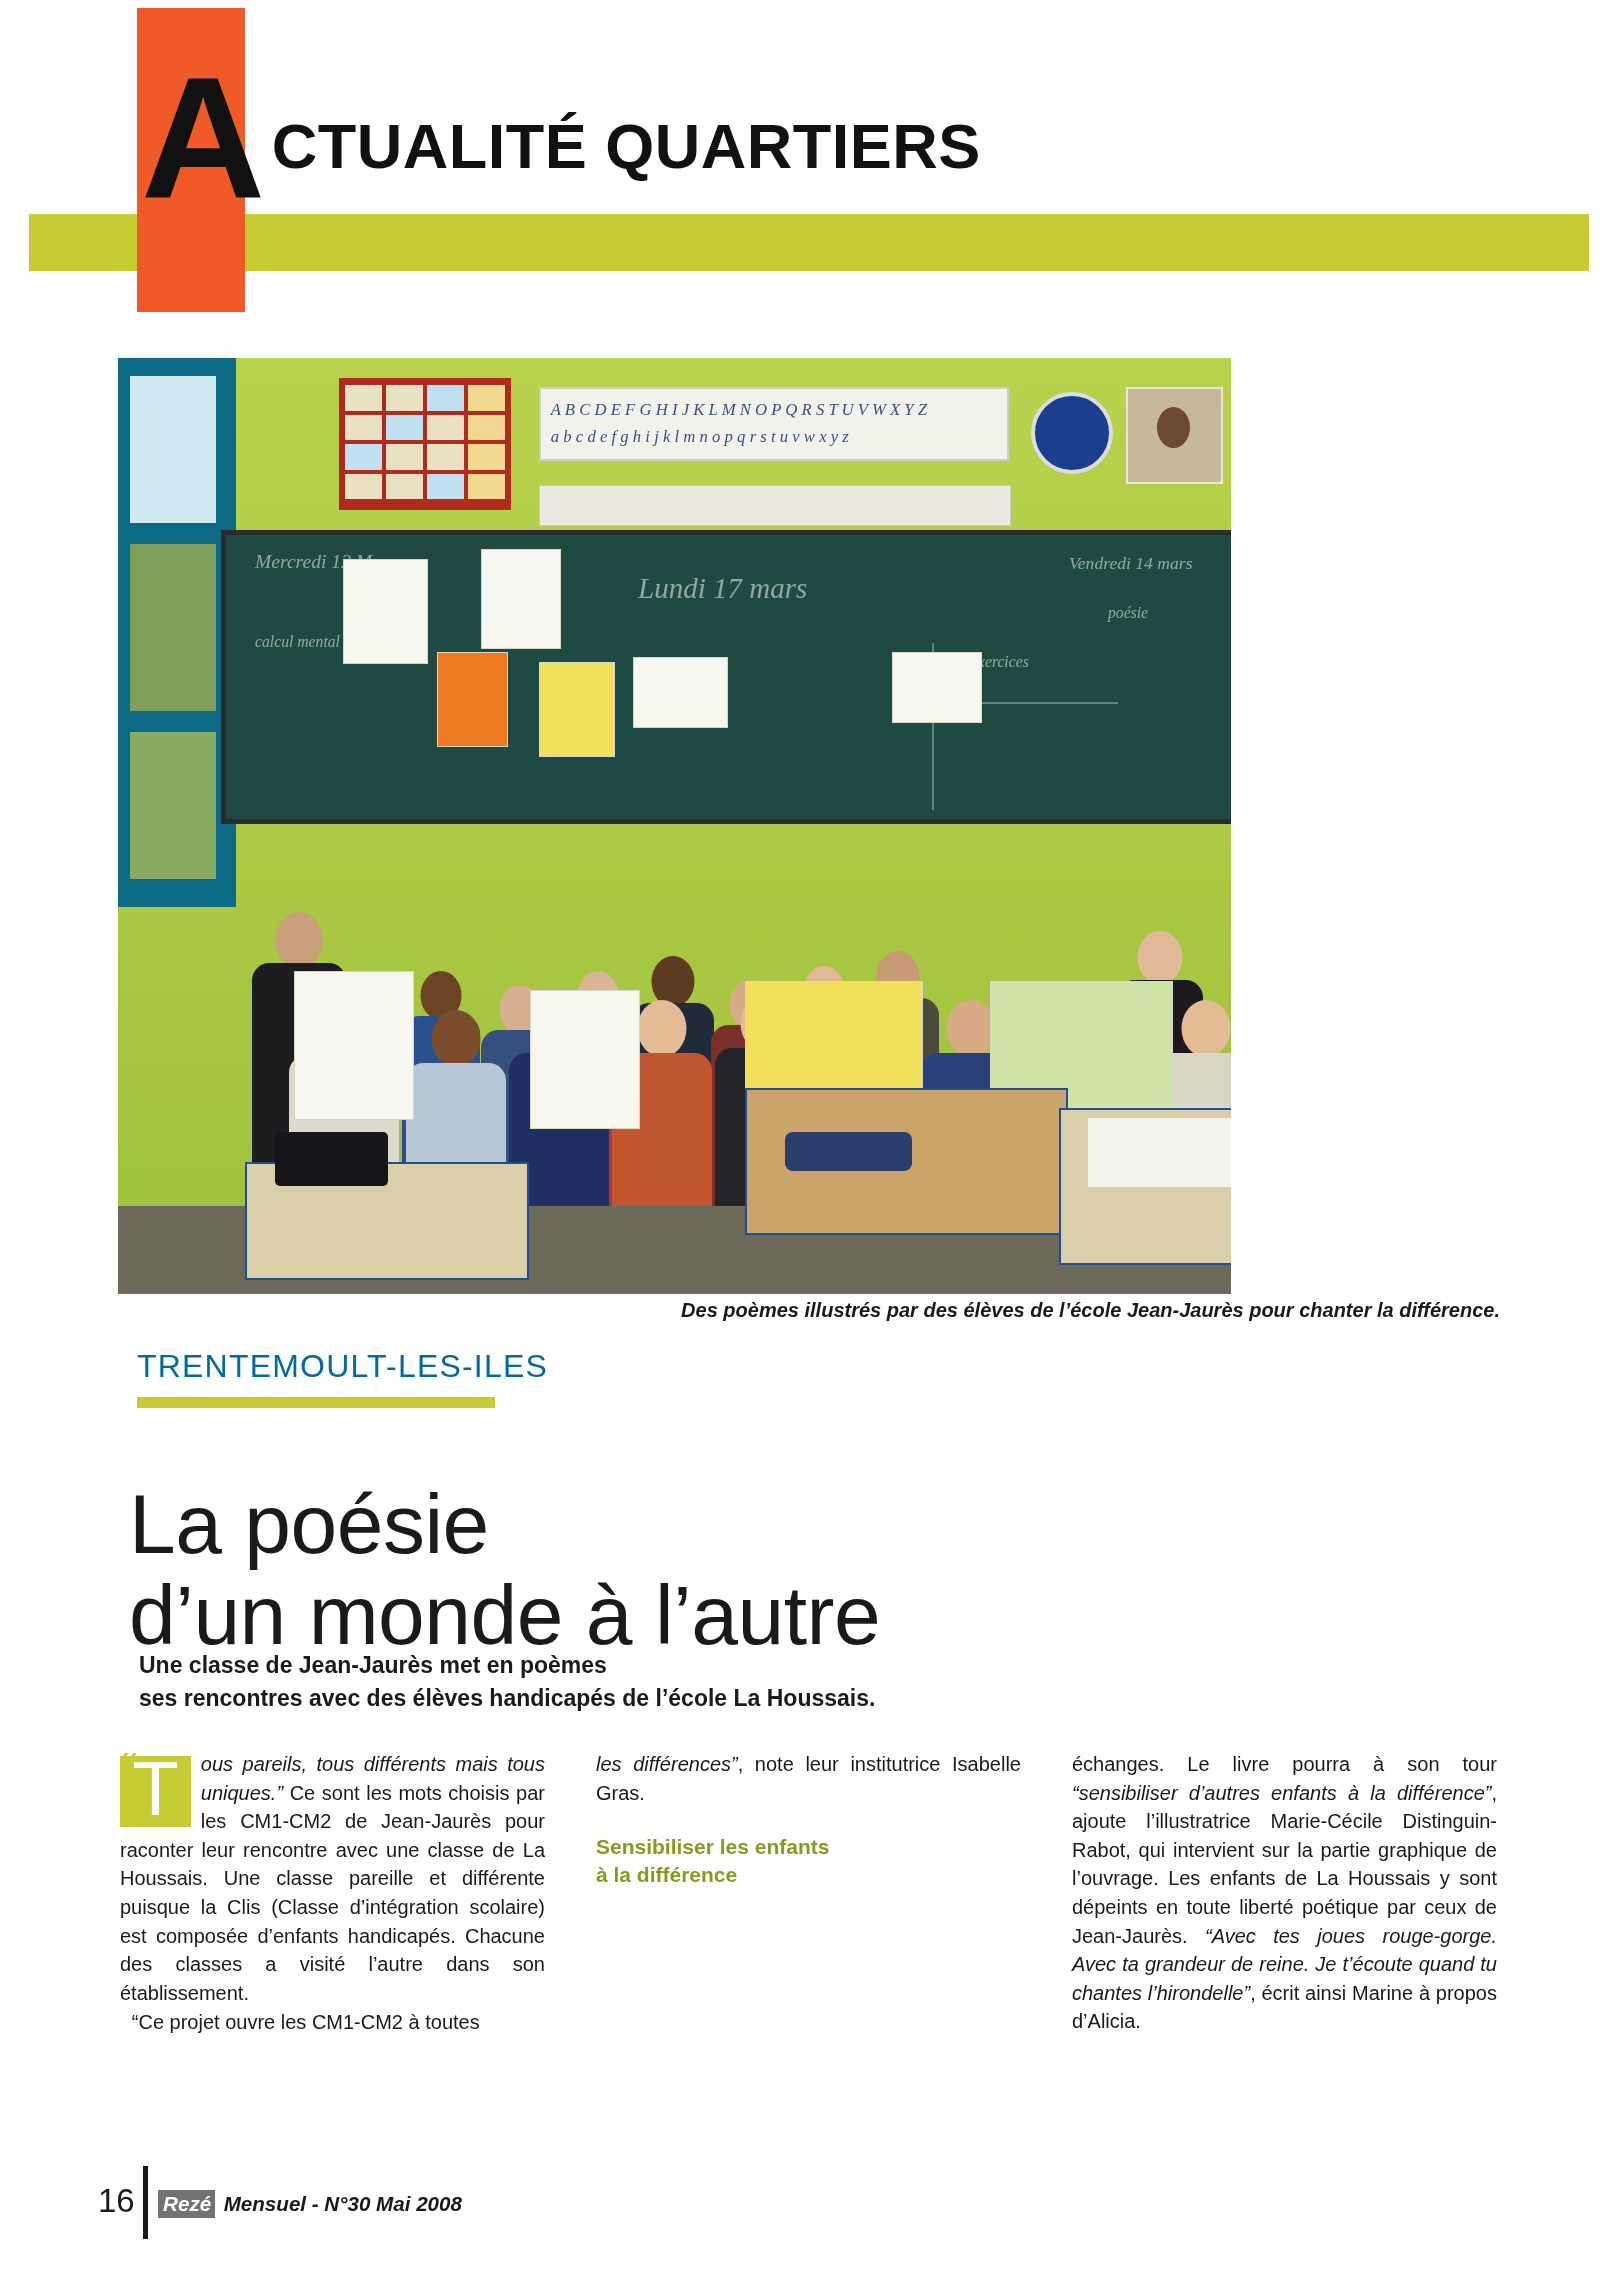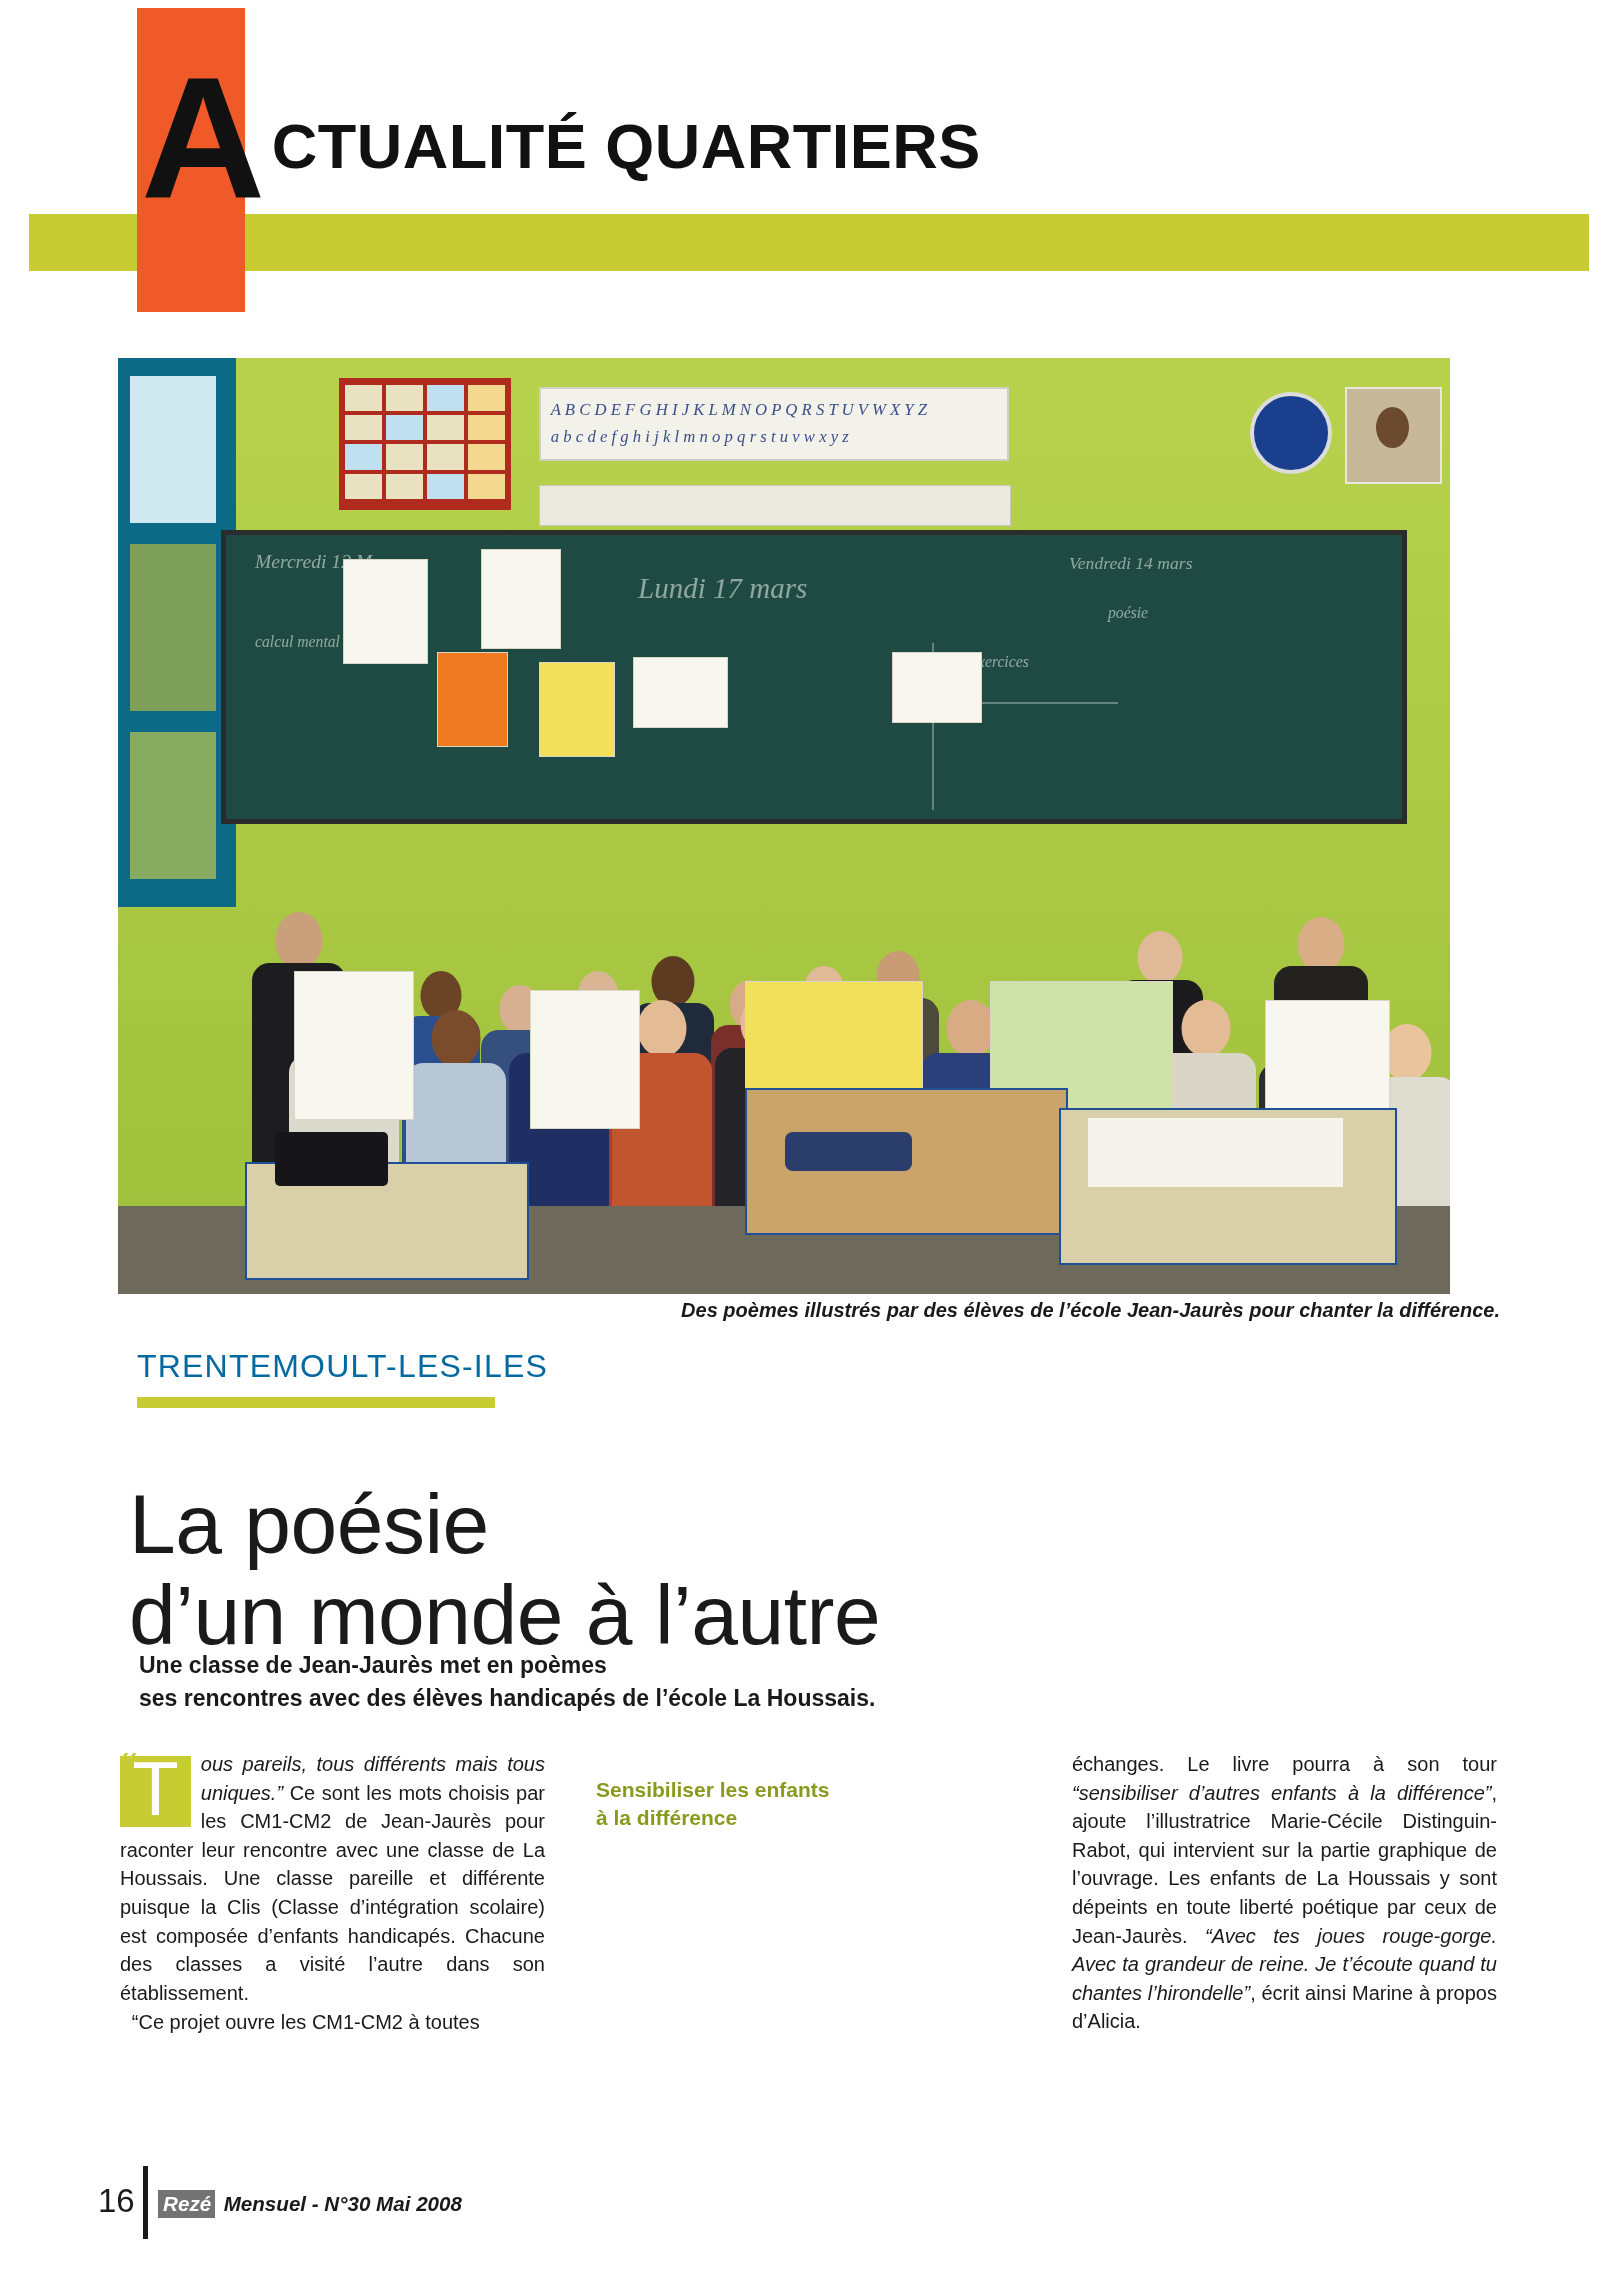--- a/index.html
+++ b/index.html
@@ -64,7 +64,7 @@
     position: absolute;
     left: 118px;
     top: 358px;
-    width: 1332px;
+    width: 1113px;
     height: 936px;
     overflow: hidden;
     background: #bef264;

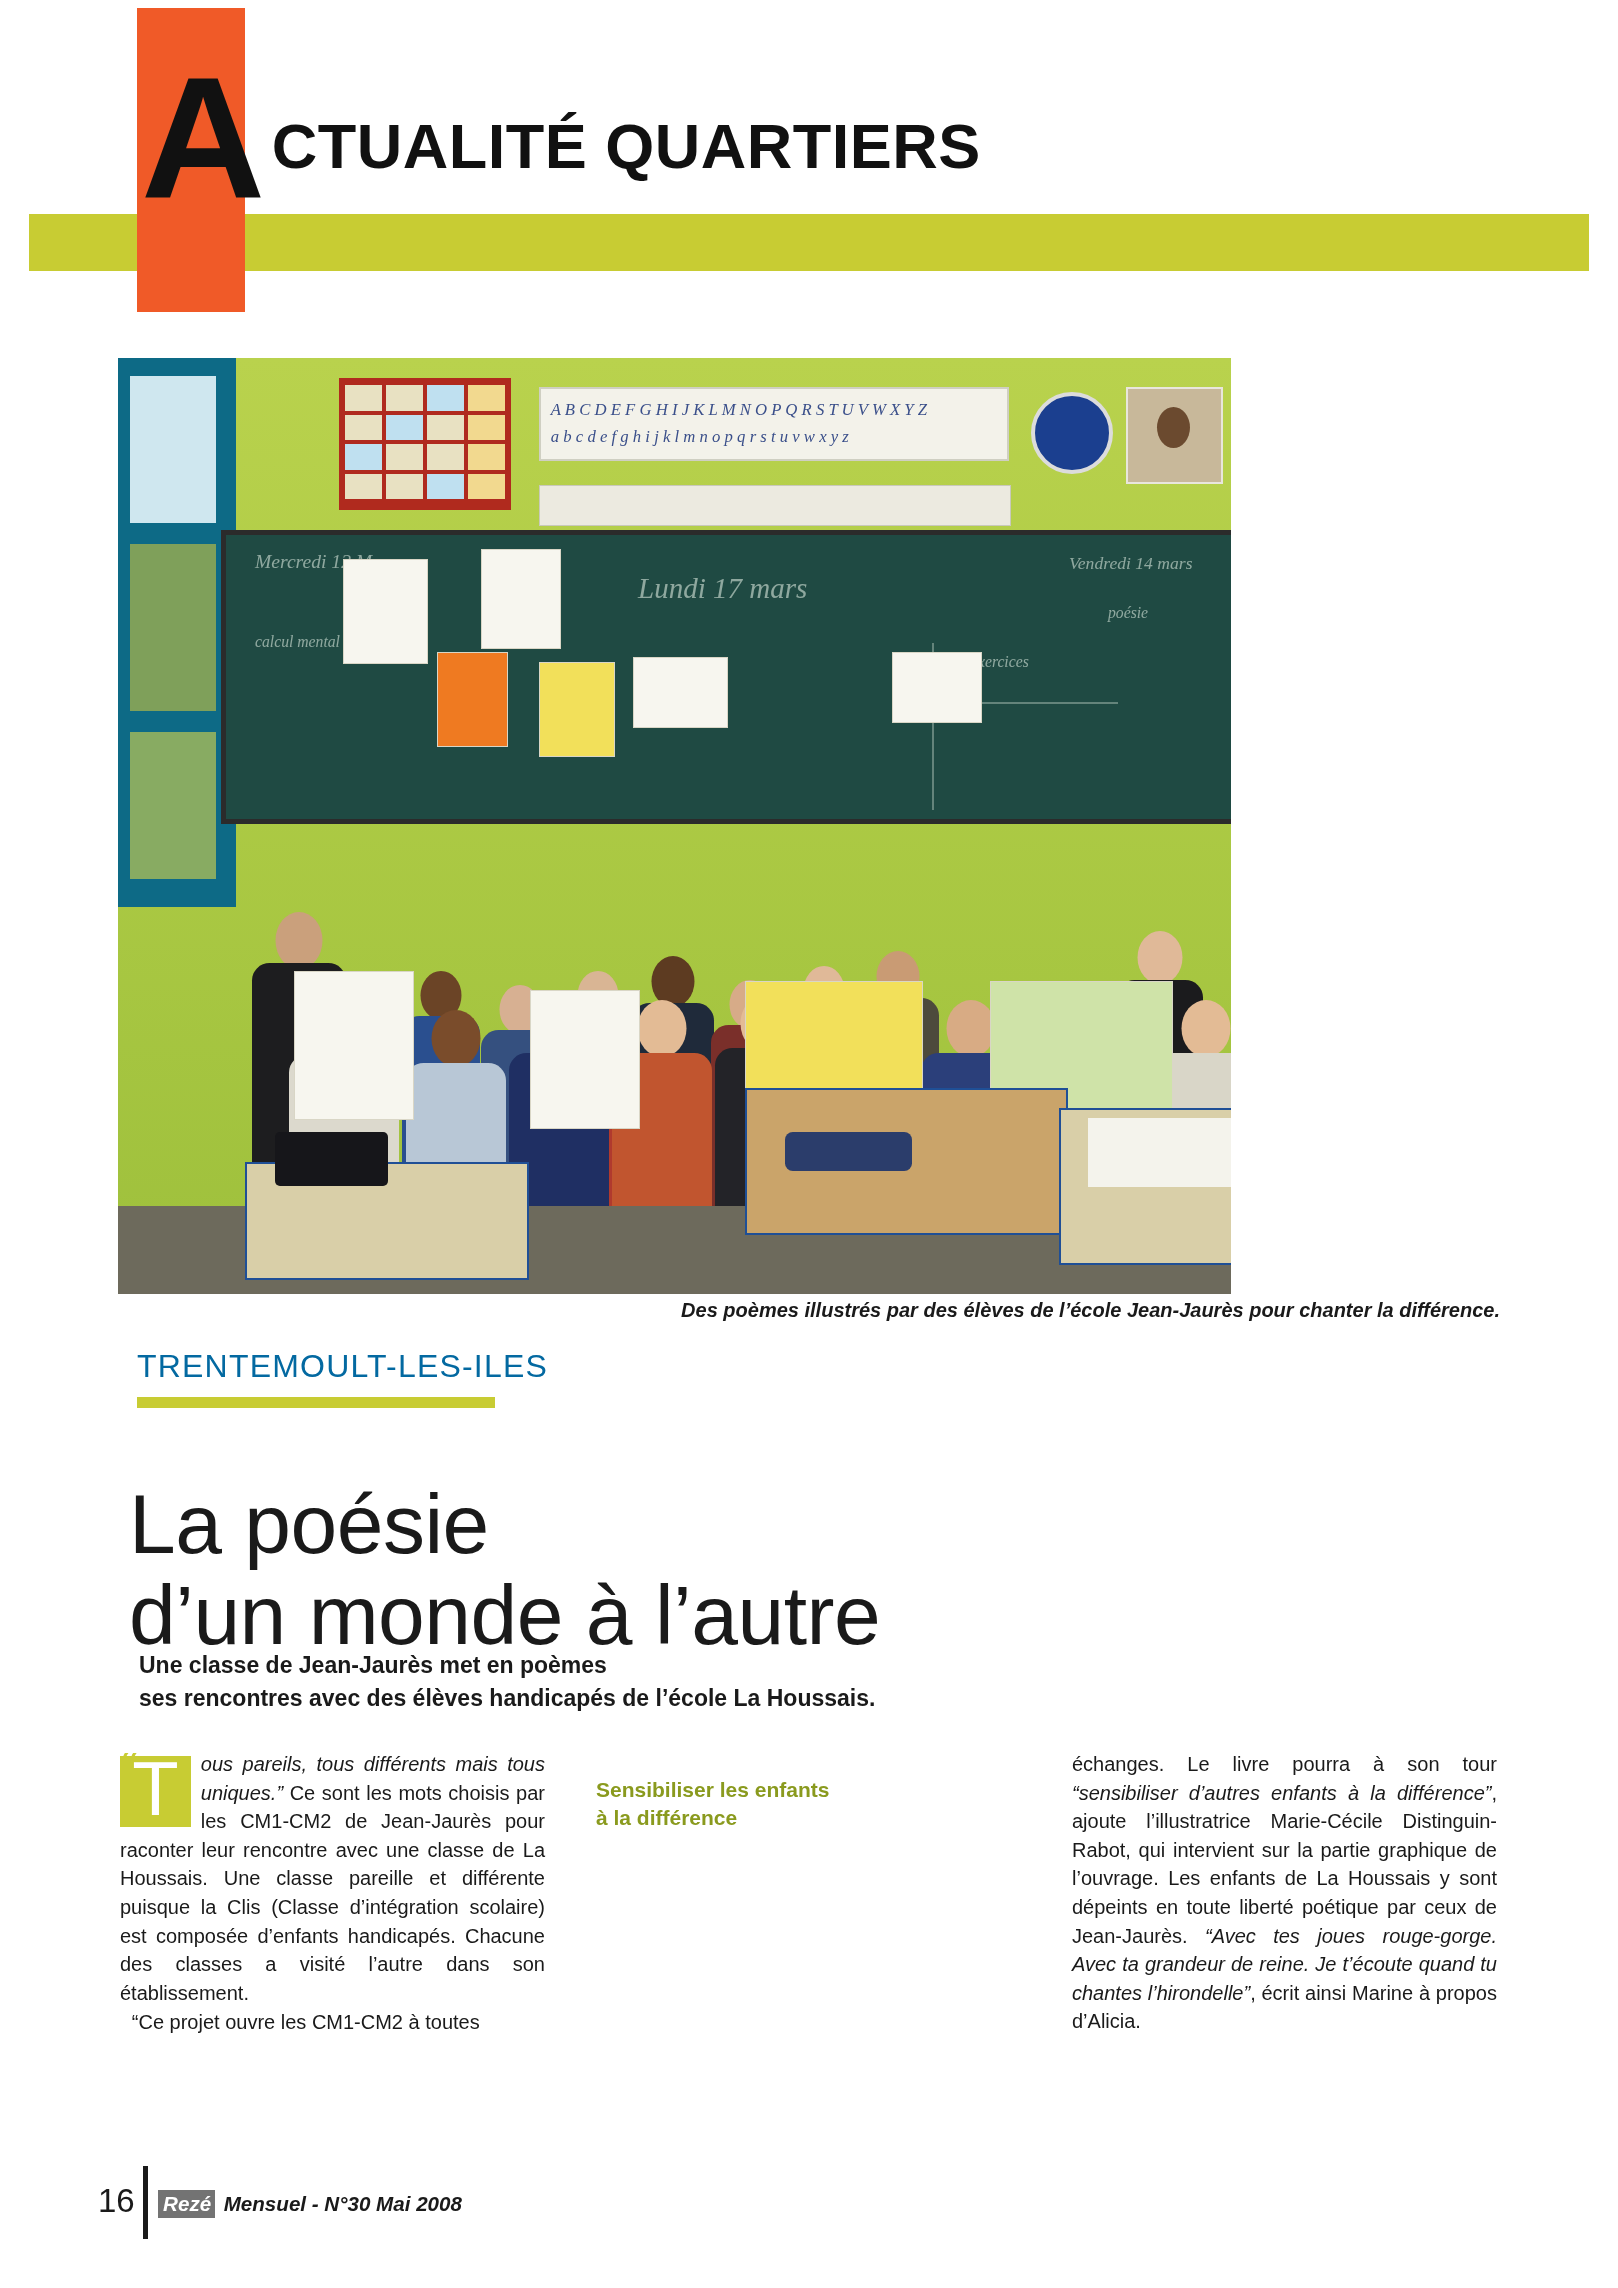--- a/index.html
+++ b/index.html
@@ -576,6 +576,7 @@
   </div>
 
   <div class="col">
+    <p><span class="it">les différences”</span><span>, note leur institutrice Isabelle Gras.</span></p>
     <div class="subhead">
       <span>Sensibiliser les enfants</span><br>
       <span>à la différence</span>

